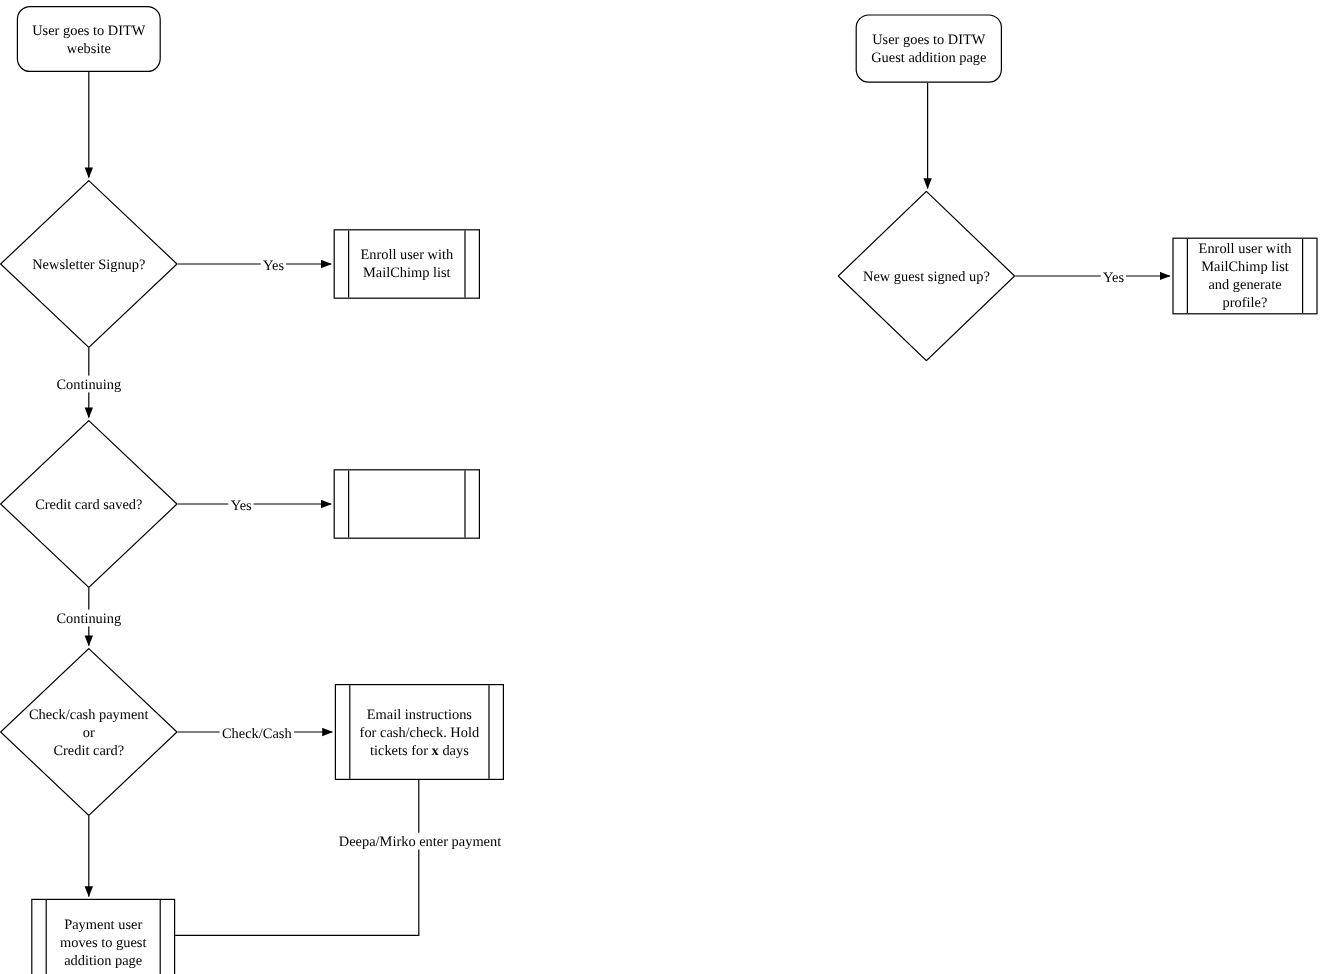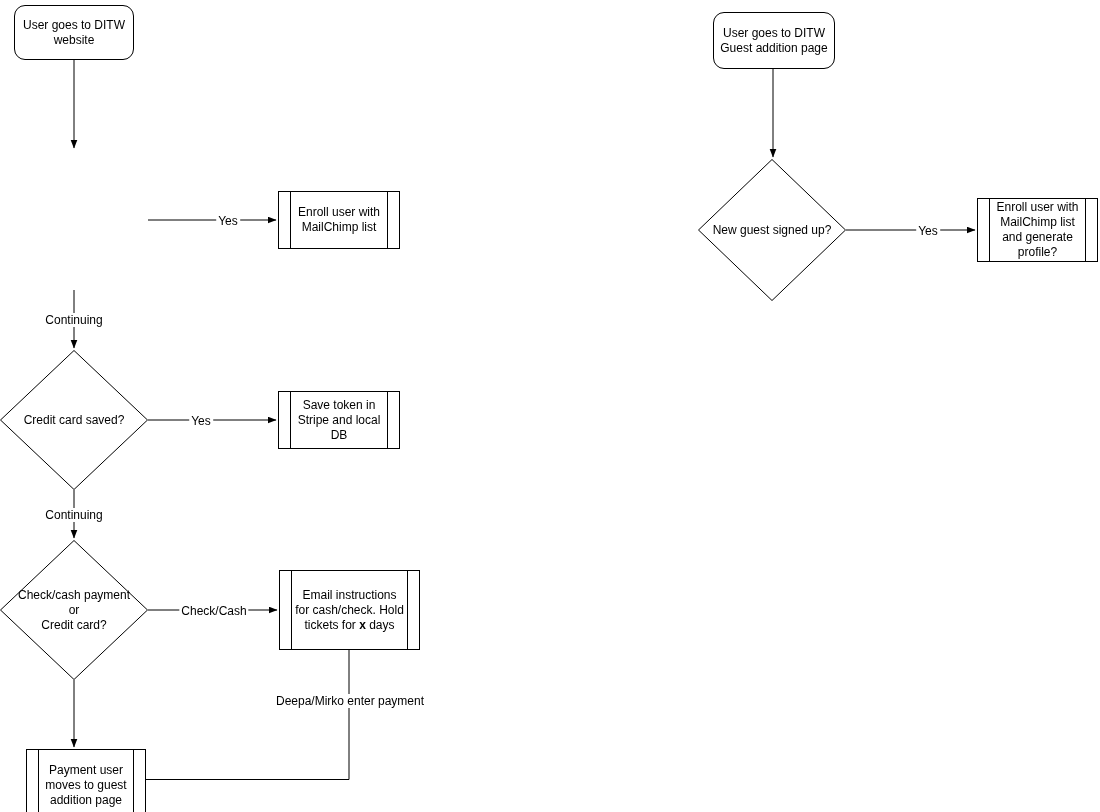--- a/index.html
+++ b/index.html
@@ -15,6 +15,7 @@
     height: 812px;
     background: #ffffff;
     overflow: hidden;
+    font-family: Liberation Serif, serif;
   }
   .edges {
     position: absolute;

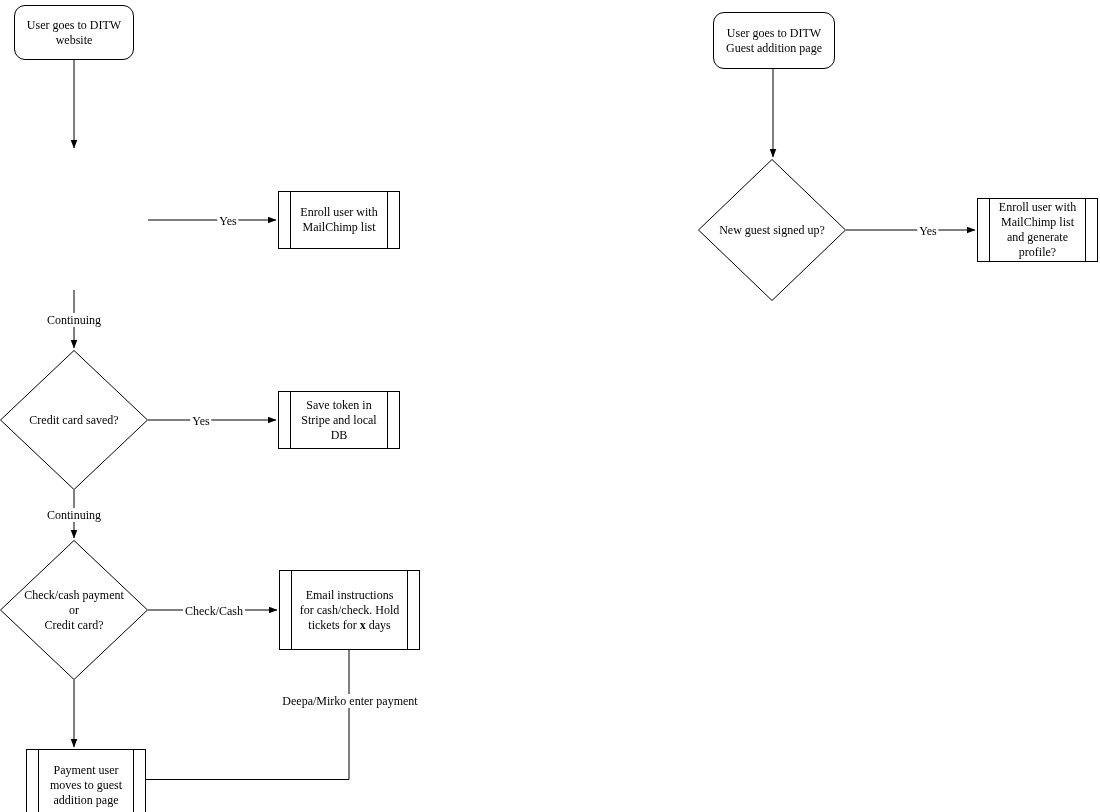--- a/index.html
+++ b/index.html
@@ -95,6 +95,14 @@
     </div>
   </div>
 
+  <div class="node-diamond" style="left:0px; top:150px; width:148px; height:140px;">
+    <svg width="148" height="140" viewBox="0 0 148 140">
+      <polygon points="74,0.5 147.5,70 74,139.5 0.5,70" fill="#ffffff" stroke="#000000" stroke-width="1"></polygon>
+    </svg>
+    <div class="txt">
+      <div>Newsletter Signup?</div>
+    </div>
+  </div>
 
   <div class="node process" style="left:278px; top:191px; width:122px; height:58px;">
     <span class="bar bar-l"></span>

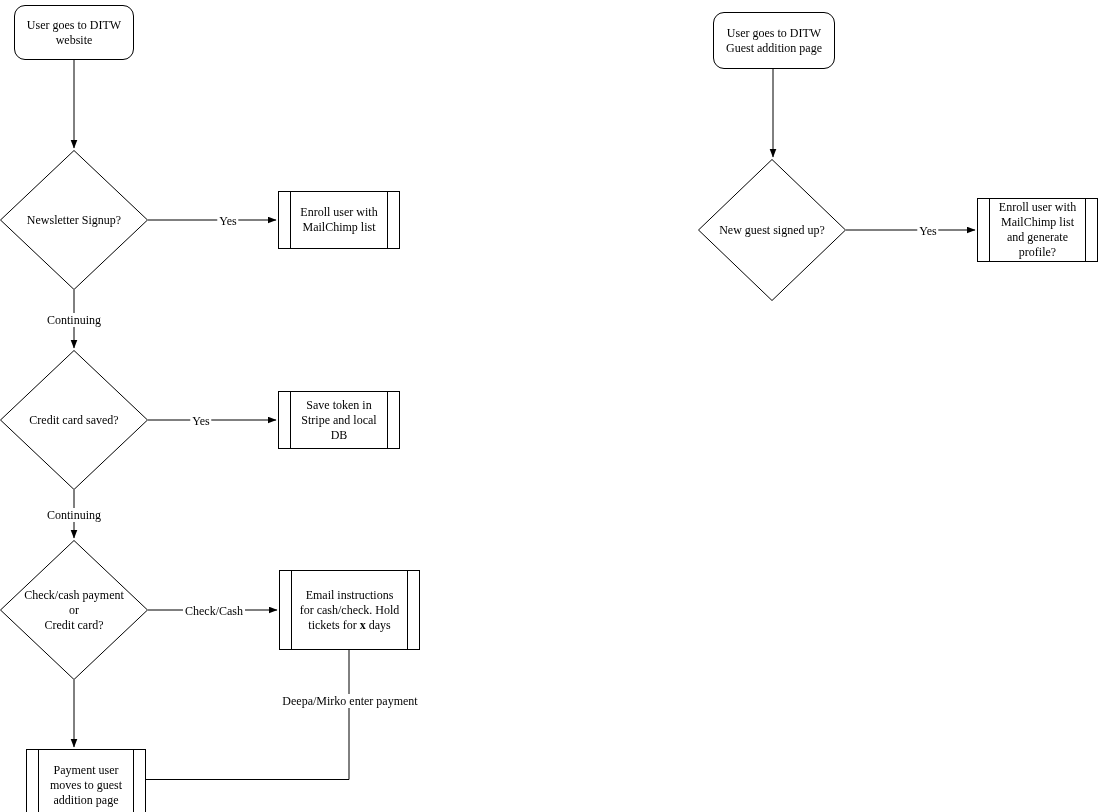--- a/index.html
+++ b/index.html
@@ -125,11 +125,6 @@
   <div class="node process" style="left:278px; top:391px; width:122px; height:58px;">
     <span class="bar bar-l"></span>
     <span class="bar bar-r"></span>
-    <div class="txt">
-      <div>Save token in</div>
-      <div>Stripe and local</div>
-      <div>DB</div>
-    </div>
   </div>
 
   <div class="node-diamond" style="left:0px; top:540px; width:148px; height:140px;justify-content:center;">

